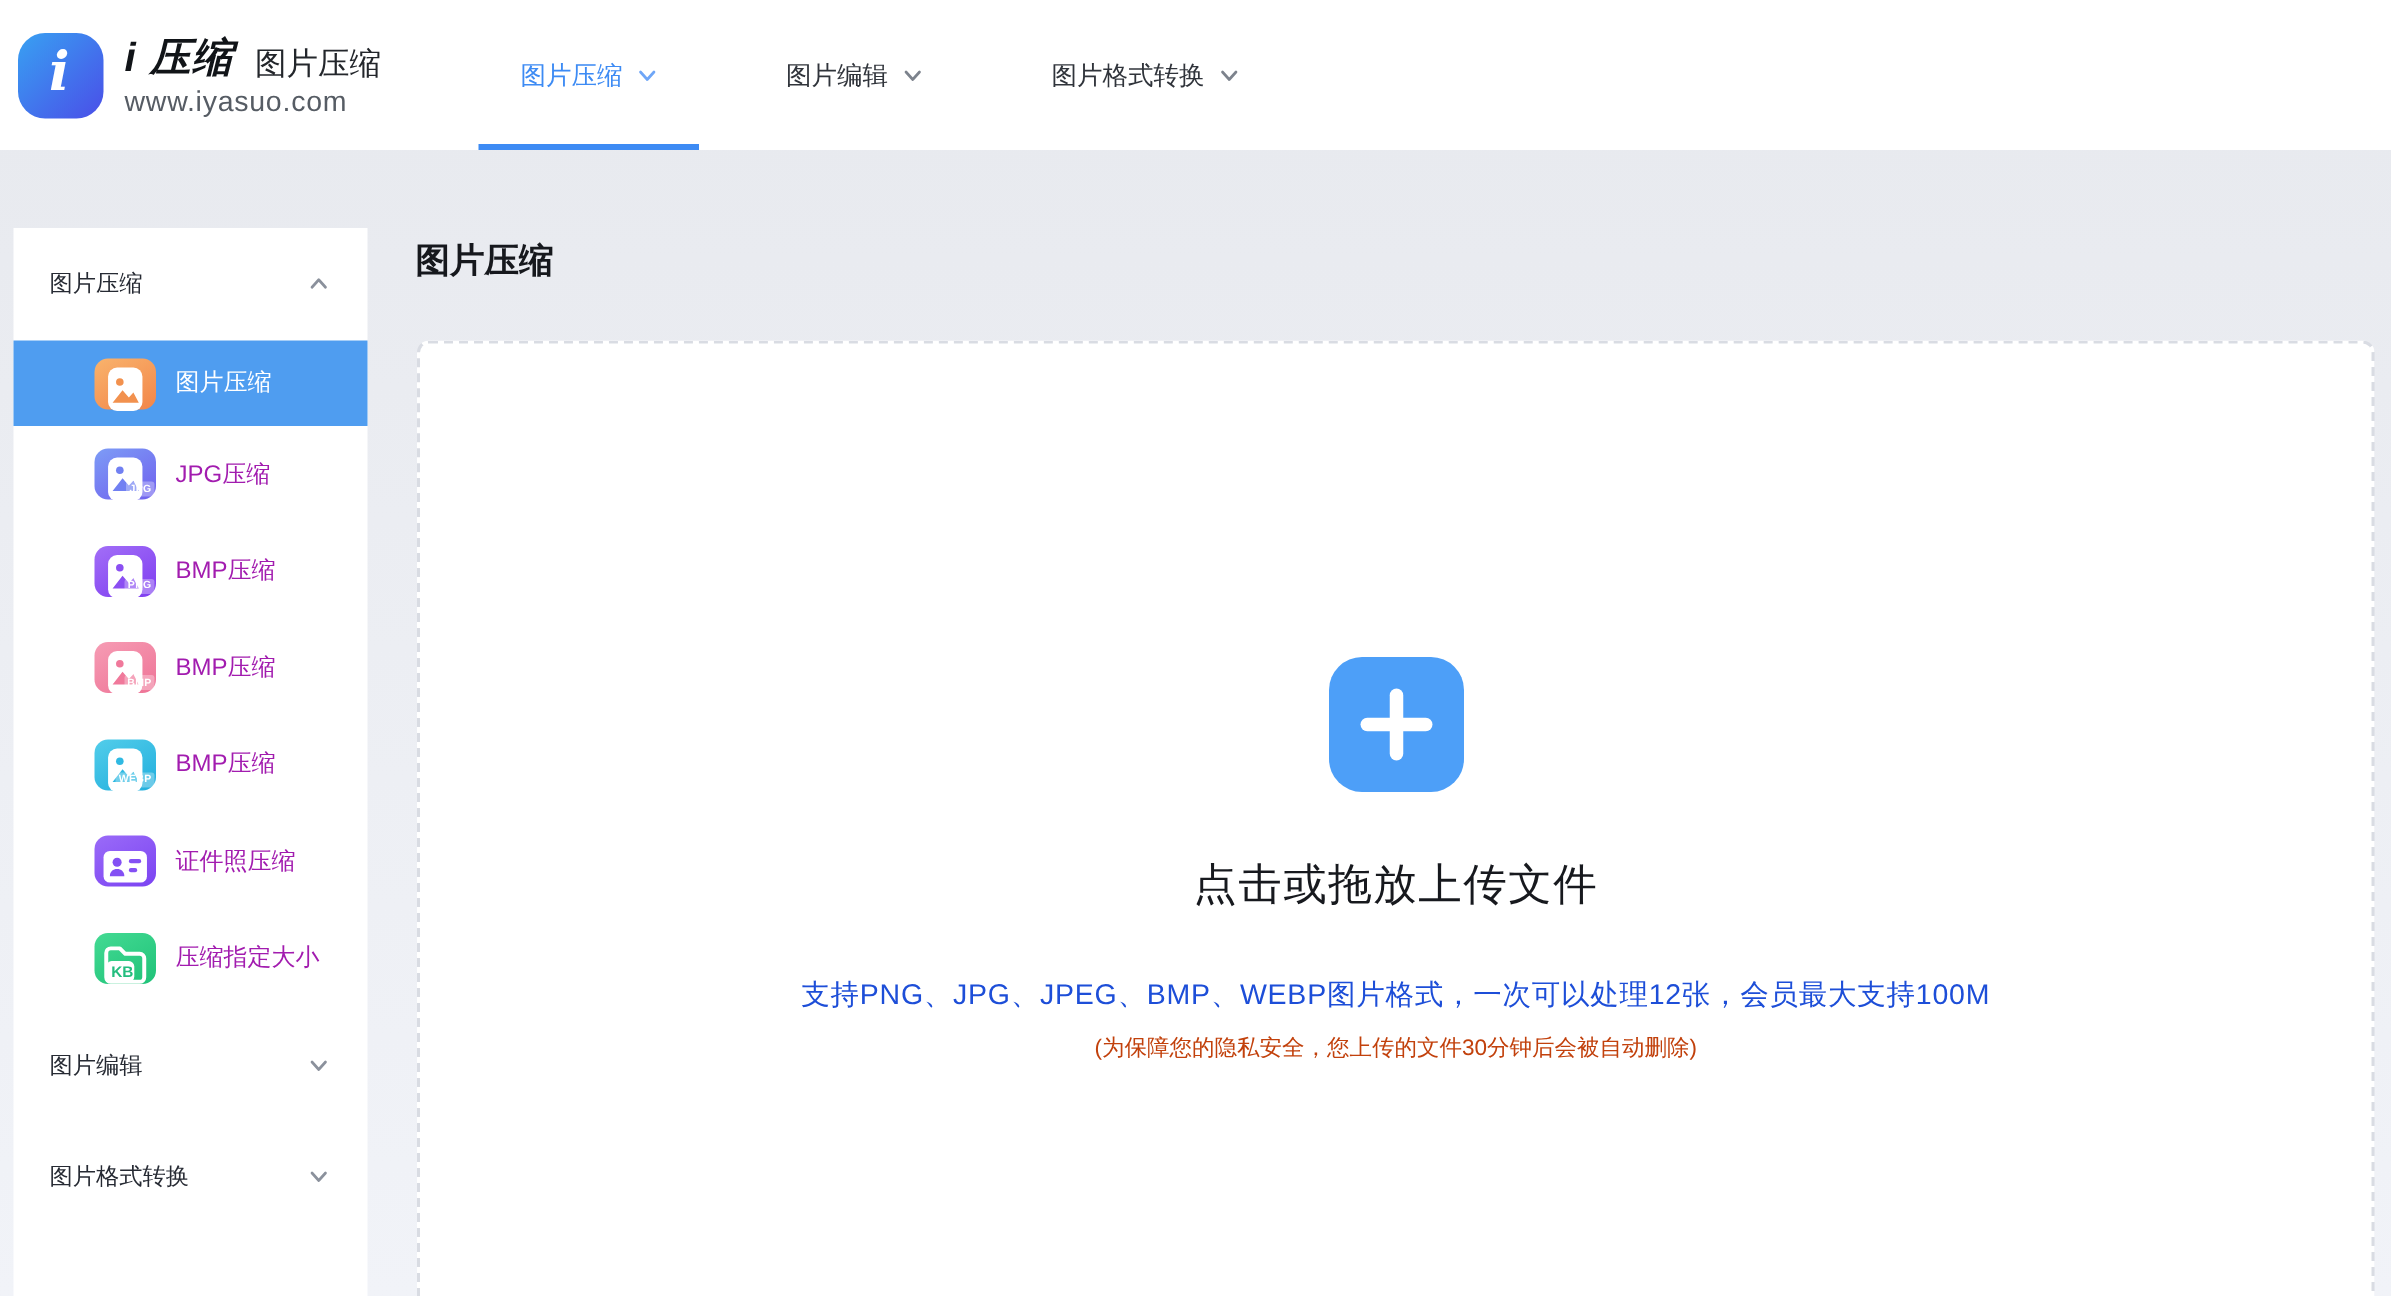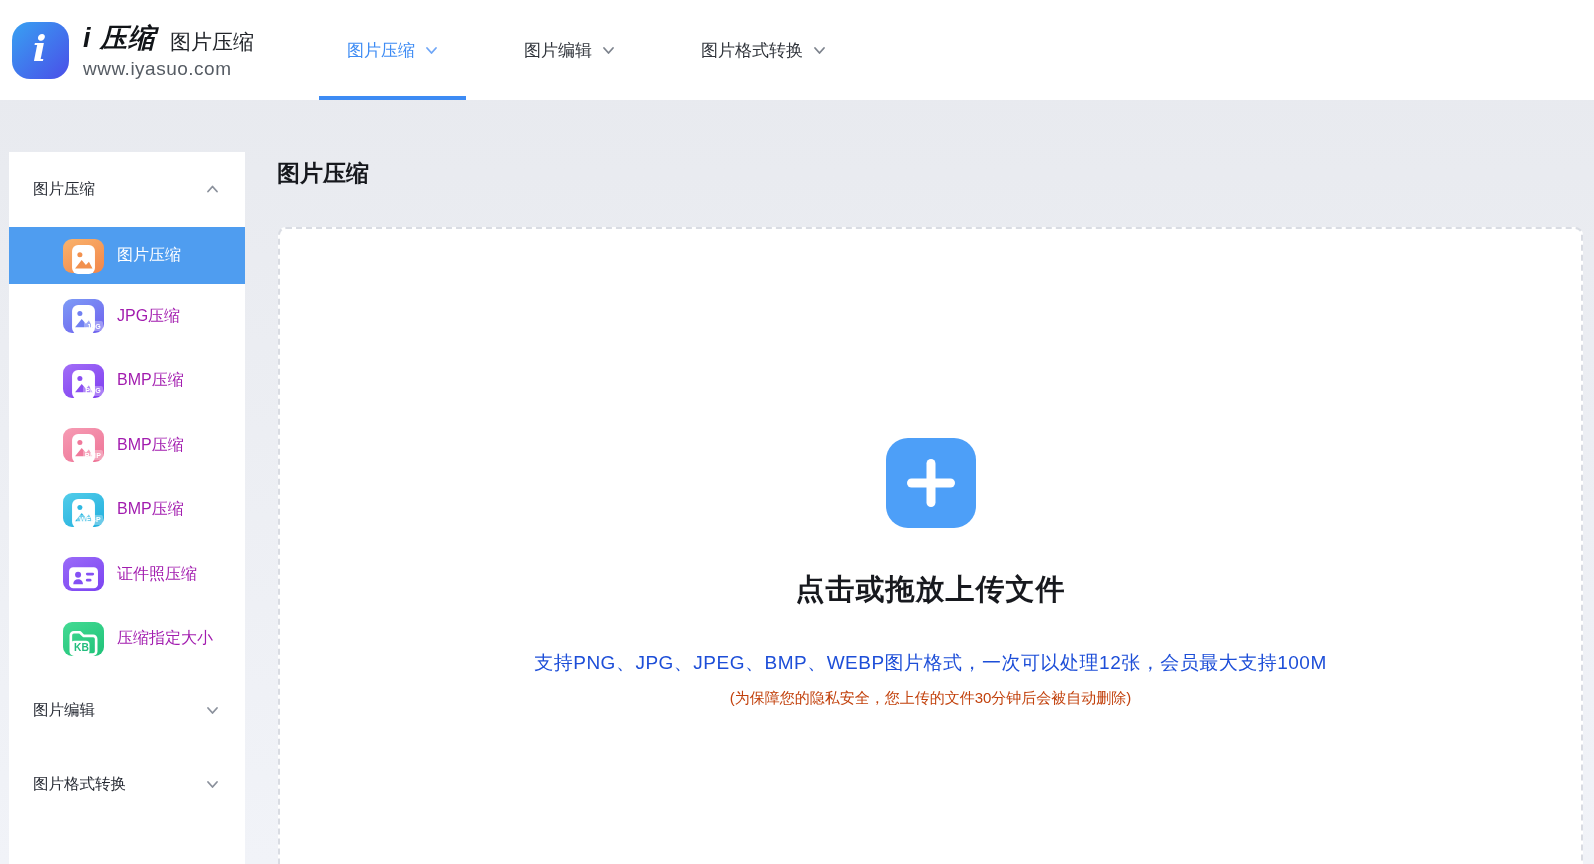--- a/index.html
+++ b/index.html
@@ -107,7 +107,7 @@
   .plus-btn::after  { width:9px; height:48px; transform:translate(-50%,-50%); }
 
   .upload-headline {
-    margin-top:42px; font-size:29px; font-weight:bold; color:#17191e; letter-spacing:1px;
+    margin-top:42px; font-size:29px; font-weight:normal; color:#17191e; letter-spacing:1px;
   }
   .upload-desc {
     margin-top:40px; font-size:19px; color:#1d4ed8; letter-spacing:.5px;

